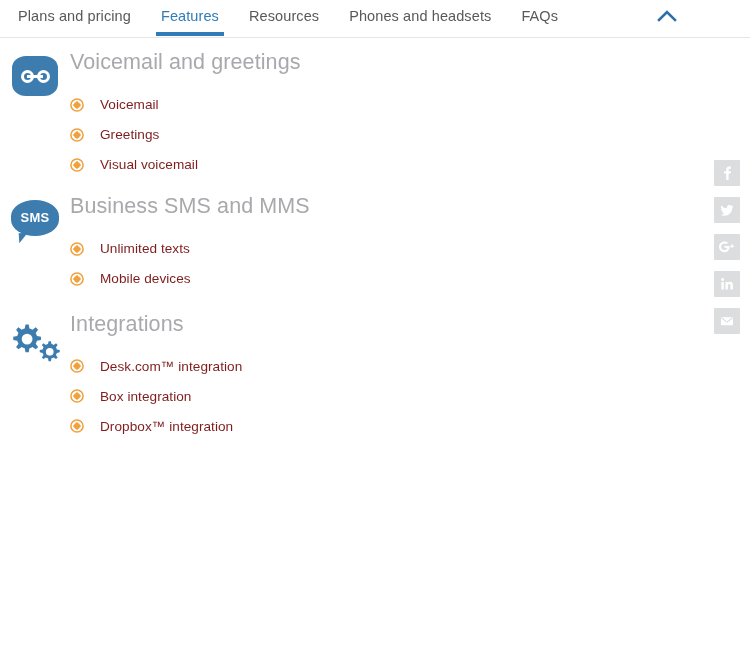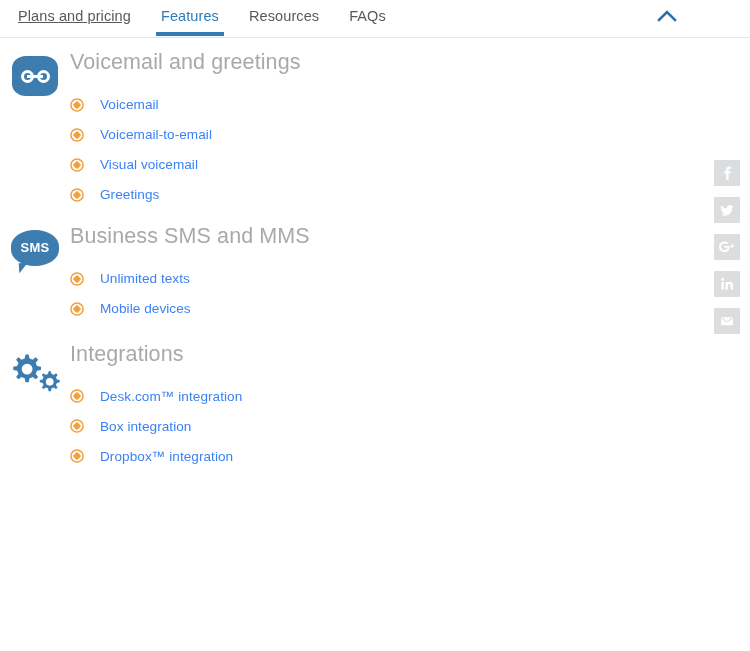--- a/index.html
+++ b/index.html
@@ -39,7 +39,7 @@
     white-space: nowrap;
     letter-spacing: 0.1px;
   }
-  .nav-item:first-child { margin-left: 18px; text-decoration: underline; }
+  .nav-item:first-child { margin-left: 18px; }
   .nav-item.active { color: #2f7cb8; }
   .nav-item.active::after {
     content: "";

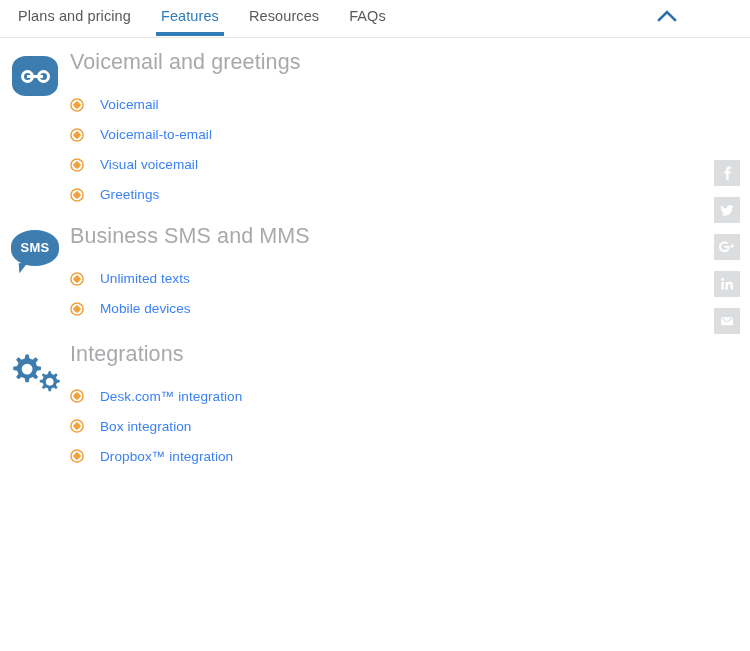--- a/index.html
+++ b/index.html
@@ -217,6 +217,9 @@
     </div>
     <div class="nav-item">
       <span>Resources</span>
+    </div>
+    <div class="nav-item">
+      <span>Phones and headsets</span>
     </div>
     <div class="nav-item">
       <span>FAQs</span>

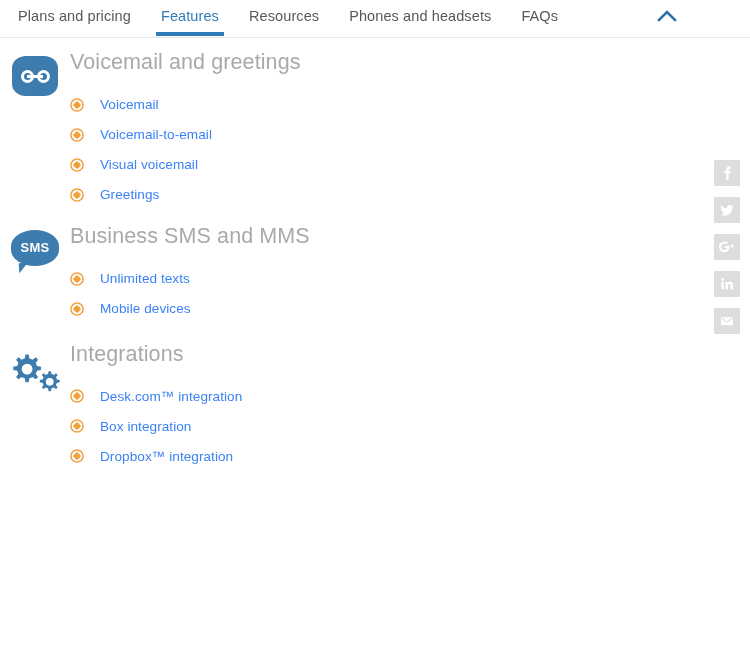--- a/index.html
+++ b/index.html
@@ -106,7 +106,7 @@
     align-items: center;
     height: 30px;
     font-size: 13.6px;
-    color: #3b82f6;
+    color: #7f1d1d;
     letter-spacing: 0.05px;
   }
   .bullet-icon {

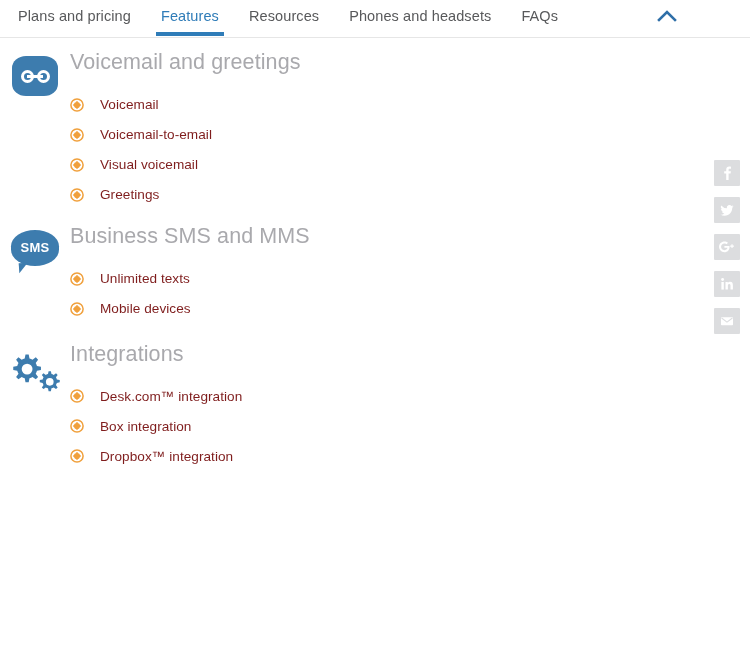--- a/index.html
+++ b/index.html
@@ -255,17 +255,6 @@
             </svg>
           </span>
           <span>Voicemail</span>
-        </li>
-        <li>
-          <span class="bullet-icon">
-            <svg width="14" height="14" viewBox="0 0 14 14">
-              <circle cx="7" cy="7" r="6.1" fill="none" stroke="#f0a03c" stroke-width="1.5"></circle>
-              <circle cx="7" cy="7" r="3.1" fill="#f0a03c"></circle>
-              <rect x="6.3" y="3.1" width="1.4" height="7.8" fill="#f0a03c"></rect>
-              <rect x="3.1" y="6.3" width="7.8" height="1.4" fill="#f0a03c"></rect>
-            </svg>
-          </span>
-          <span>Voicemail-to-email</span>
         </li>
         <li>
           <span class="bullet-icon">

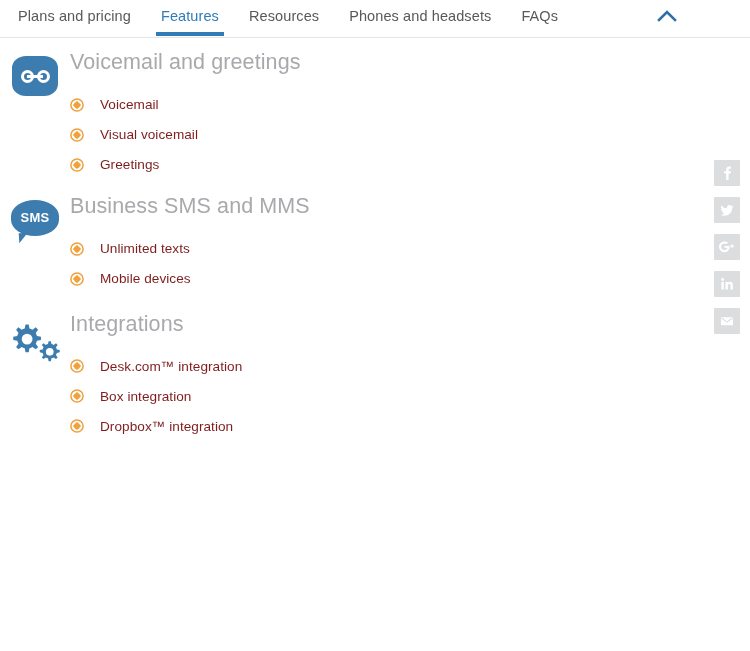--- a/index.html
+++ b/index.html
@@ -265,18 +265,18 @@
               <rect x="3.1" y="6.3" width="7.8" height="1.4" fill="#f0a03c"></rect>
             </svg>
           </span>
+          <span>Greetings</span>
+        </li>
+        <li>
+          <span class="bullet-icon">
+            <svg width="14" height="14" viewBox="0 0 14 14">
+              <circle cx="7" cy="7" r="6.1" fill="none" stroke="#f0a03c" stroke-width="1.5"></circle>
+              <circle cx="7" cy="7" r="3.1" fill="#f0a03c"></circle>
+              <rect x="6.3" y="3.1" width="1.4" height="7.8" fill="#f0a03c"></rect>
+              <rect x="3.1" y="6.3" width="7.8" height="1.4" fill="#f0a03c"></rect>
+            </svg>
+          </span>
           <span>Visual voicemail</span>
-        </li>
-        <li>
-          <span class="bullet-icon">
-            <svg width="14" height="14" viewBox="0 0 14 14">
-              <circle cx="7" cy="7" r="6.1" fill="none" stroke="#f0a03c" stroke-width="1.5"></circle>
-              <circle cx="7" cy="7" r="3.1" fill="#f0a03c"></circle>
-              <rect x="6.3" y="3.1" width="1.4" height="7.8" fill="#f0a03c"></rect>
-              <rect x="3.1" y="6.3" width="7.8" height="1.4" fill="#f0a03c"></rect>
-            </svg>
-          </span>
-          <span>Greetings</span>
         </li>
       </ul>
     </div>

